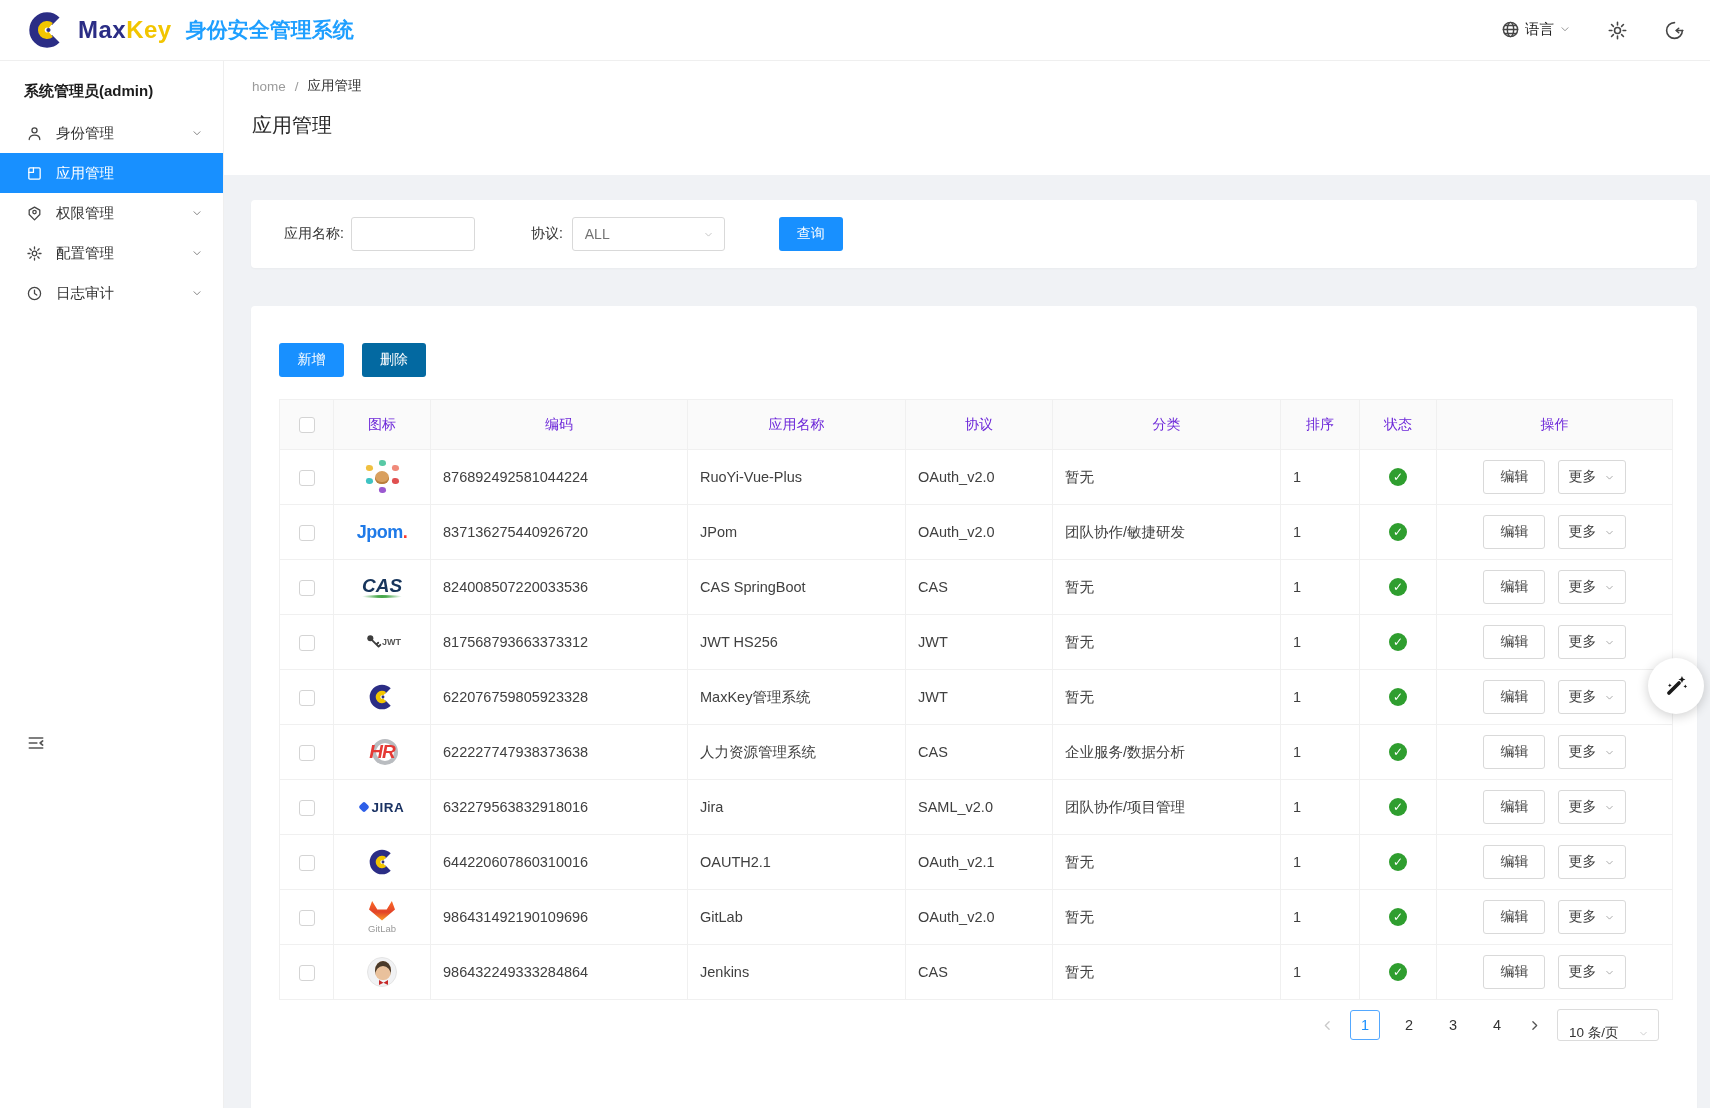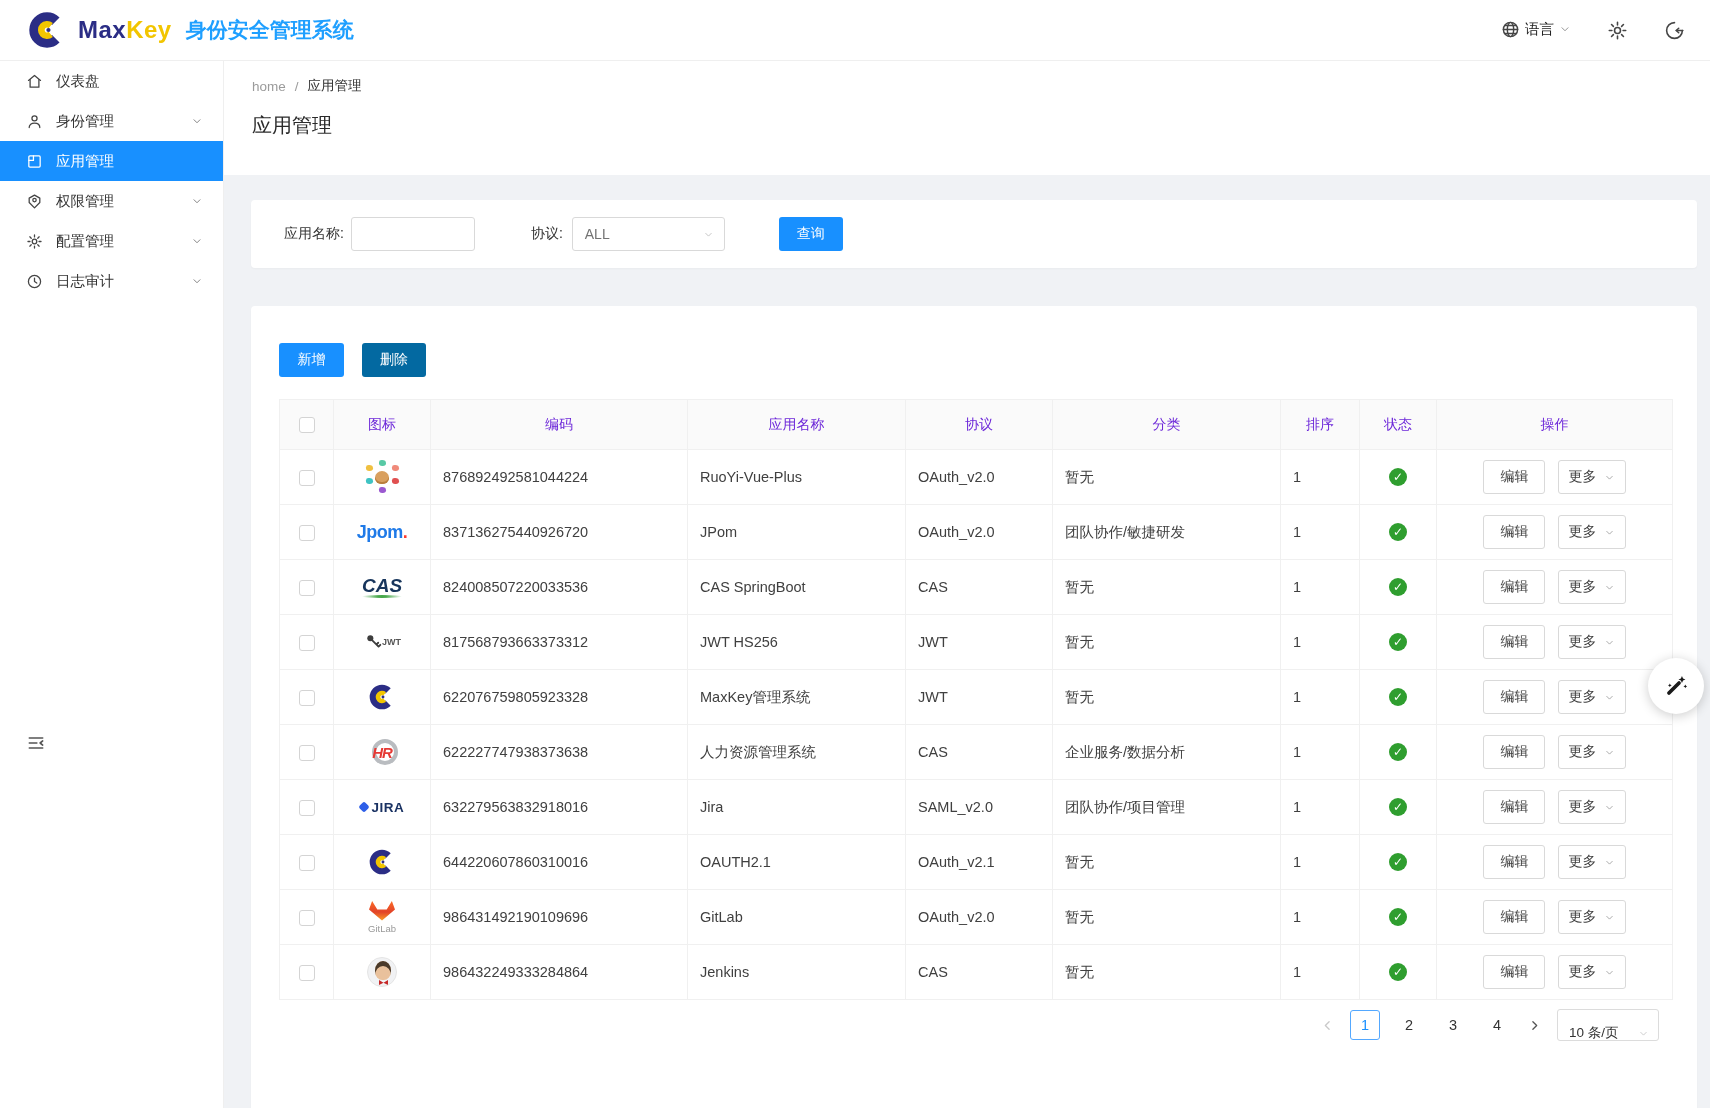--- a/index.html
+++ b/index.html
@@ -142,6 +142,7 @@
 </div>
 
 <div class="sidebar">
+  <div class="side-user">系统管理员(admin)</div>
   <div class="menu">
     <div class="menu-item">
       <svg class="mi ic-stroke" viewBox="0 0 24 24">

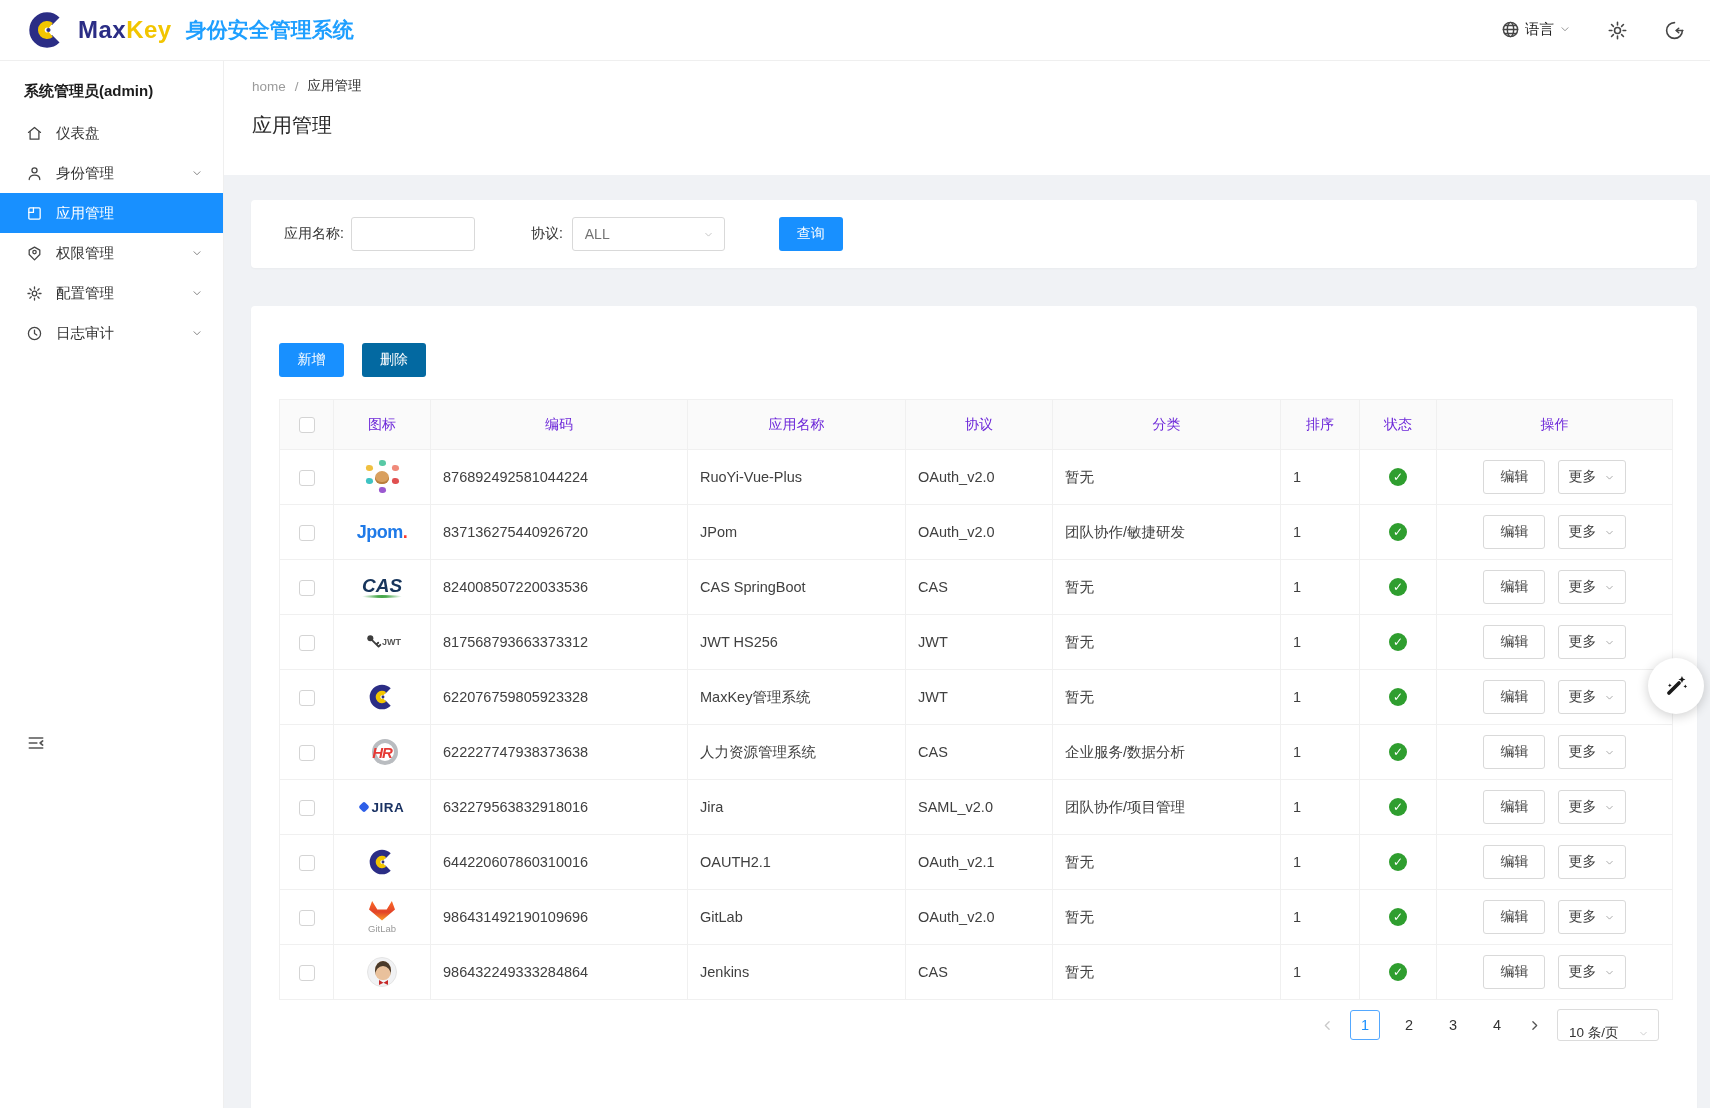--- a/index.html
+++ b/index.html
@@ -144,13 +144,6 @@
 <div class="sidebar">
   <div class="side-user">系统管理员(admin)</div>
   <div class="menu">
-    <div class="menu-item">
-      <svg class="mi ic-stroke" viewBox="0 0 24 24">
-          <path d="M3.5 10.5L12 3.5l8.5 7"></path>
-          <path d="M5.8 9.5V20h12.4V9.5"></path>
-        </svg>
-      <span>仪表盘</span>
-    </div>
     <div class="menu-item">
       <svg class="mi ic-stroke" viewBox="0 0 24 24">
           <circle cx="12" cy="7.5" r="3.6"></circle>

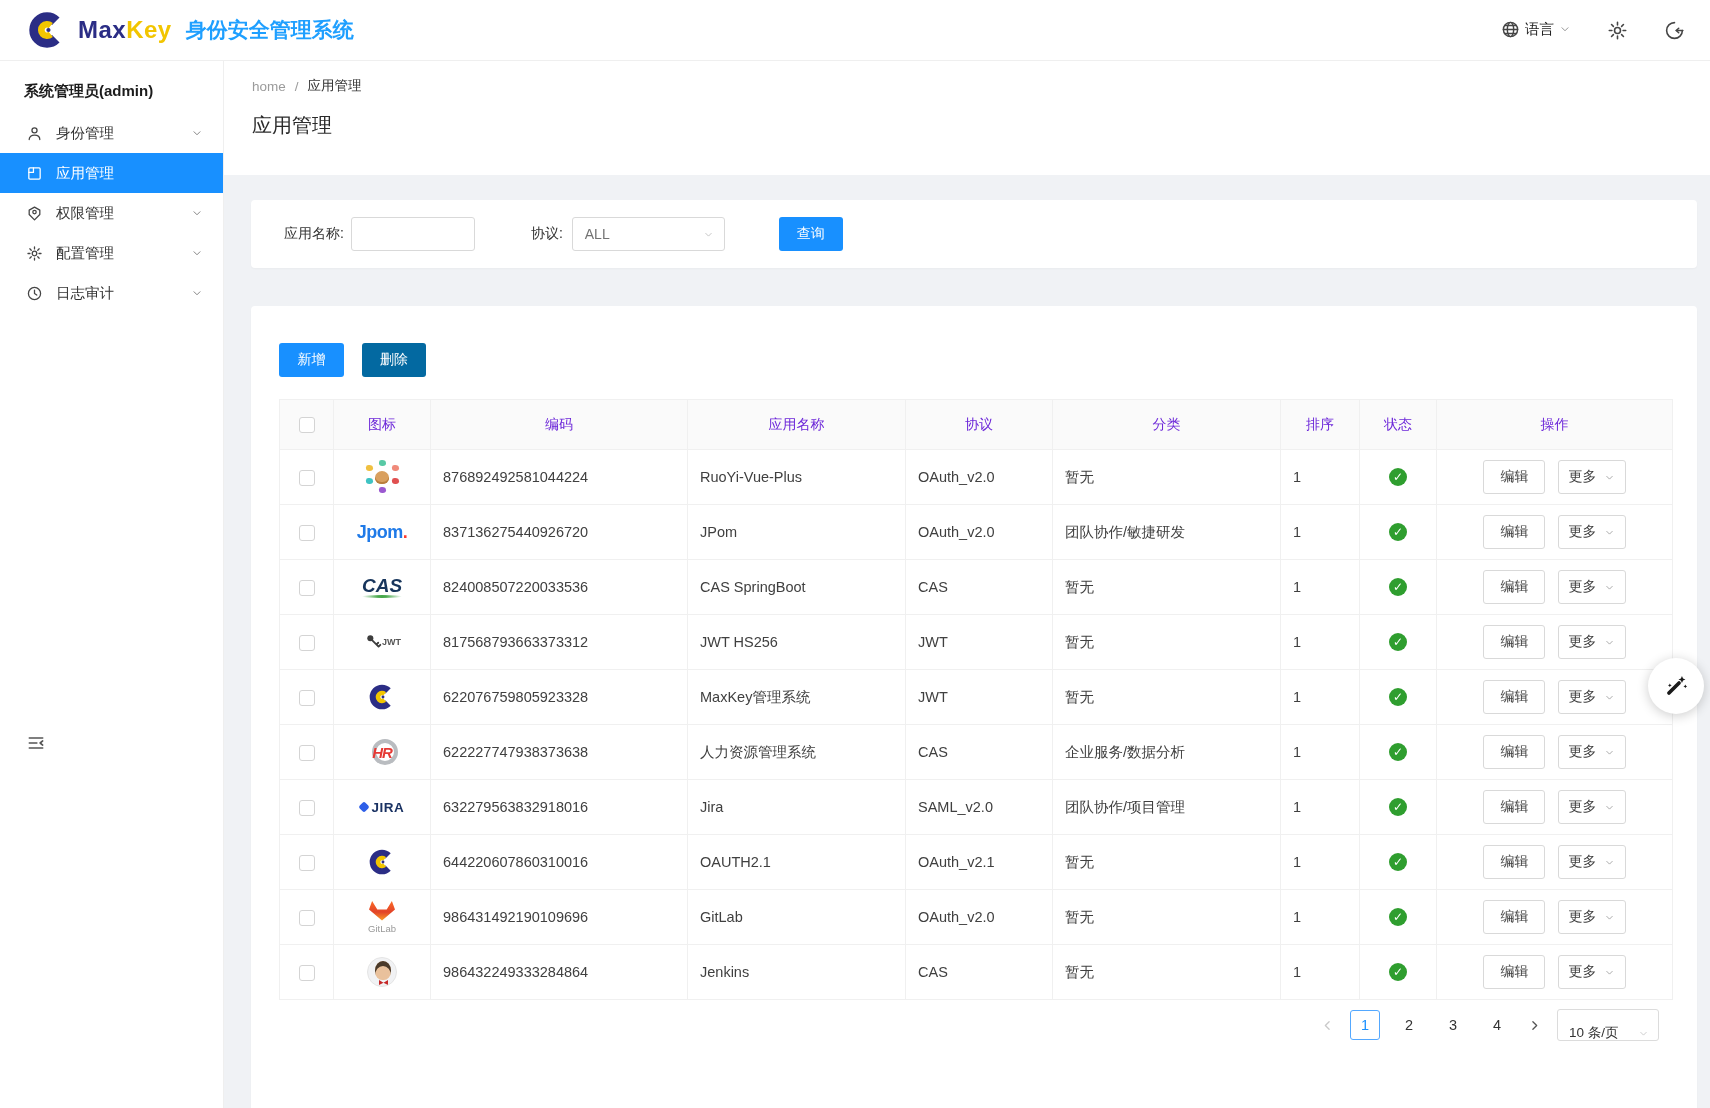--- a/index.html
+++ b/index.html
@@ -78,7 +78,7 @@
   .ai-jwt em{font-style:normal;font-size:9px;font-weight:bold;color:#555;margin-left:-3px}
   .ai-hr{position:relative;width:34px;height:32px;display:inline-flex;align-items:center;justify-content:center}
   .ai-hr::before{content:"";position:absolute;right:1px;top:3px;width:18px;height:18px;border-radius:50%;border:4px solid #b9bcc0}
-  .ai-hr b{position:relative;color:#e53935;font-weight:900;font-style:italic;font-size:15px;letter-spacing:-1px}
+  .ai-hr b{position:relative;color:#e53935;font-weight:900;font-style:italic;font-size:19px;letter-spacing:-1px}
   .ai-jira{font-weight:bold;font-size:13.5px;color:#1a3263;display:inline-flex;align-items:center;letter-spacing:.5px}
   .ai-jira i{width:8px;height:8px;background:#2e5fe8;transform:rotate(45deg);border-radius:2px;margin-right:4px}
   .ai-gitlab{display:inline-flex;flex-direction:column;align-items:center}

